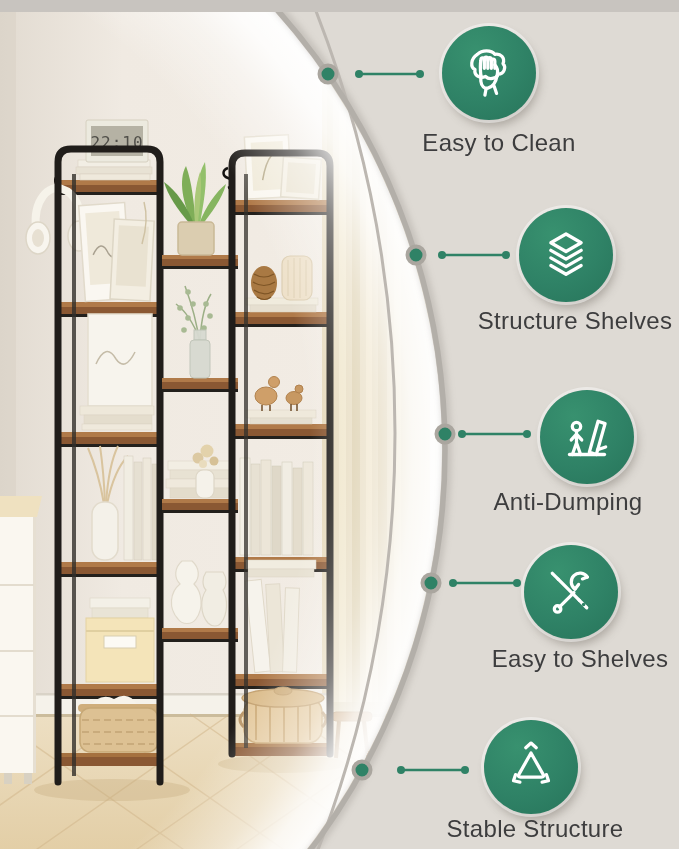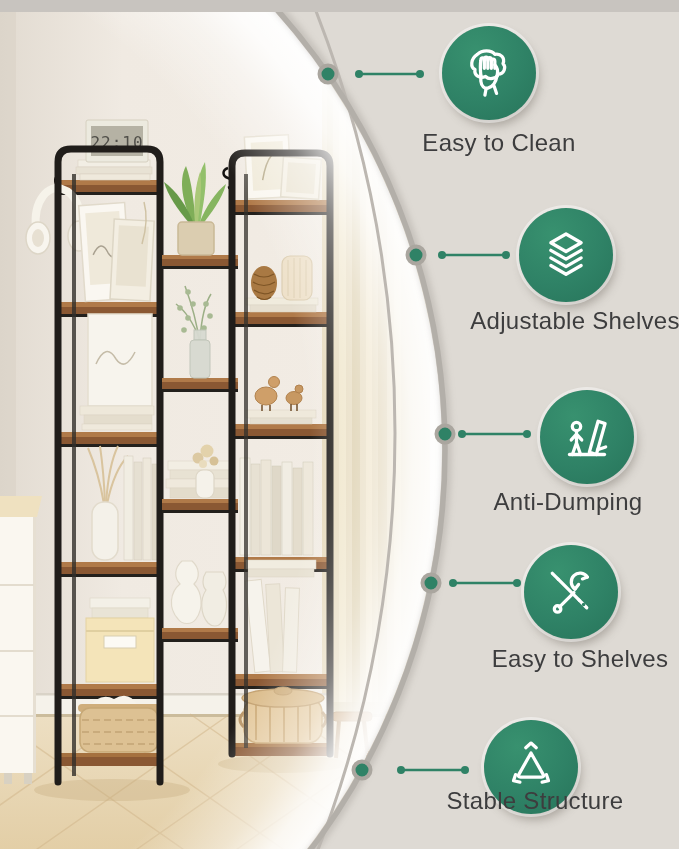--- a/index.html
+++ b/index.html
@@ -451,7 +451,7 @@
         <path class="ic" d="M11 33 L24 40.5 L37 33"></path>
       </svg>
     </div>
-    <div class="label">Adjustable Shelves</div>
+    <div class="label">Structure Shelves</div>
   </div>
 
   <div class="feature f3">

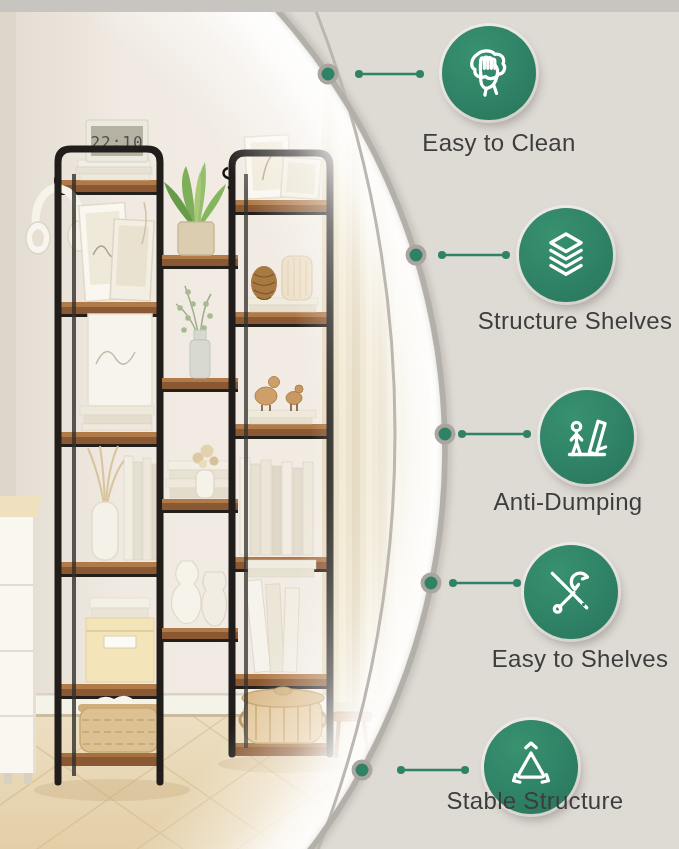--- a/index.html
+++ b/index.html
@@ -30,7 +30,7 @@
   .f2 .bubble{left:519px;top:196px} .f2 .label{left:575px;top:295px}
   .f3 .bubble{left:540px;top:378px} .f3 .label{left:568px;top:476px}
   .f4 .bubble{left:524px;top:533px} .f4 .label{left:580px;top:633px}
-  .f5 .bubble{left:484px;top:708px} .f5 .label{left:535px;top:775px}
+  .f5 .bubble{left:484px;top:708px} .f5 .label{left:535px;top:803px}
 </style>
 </head>
 <body>

